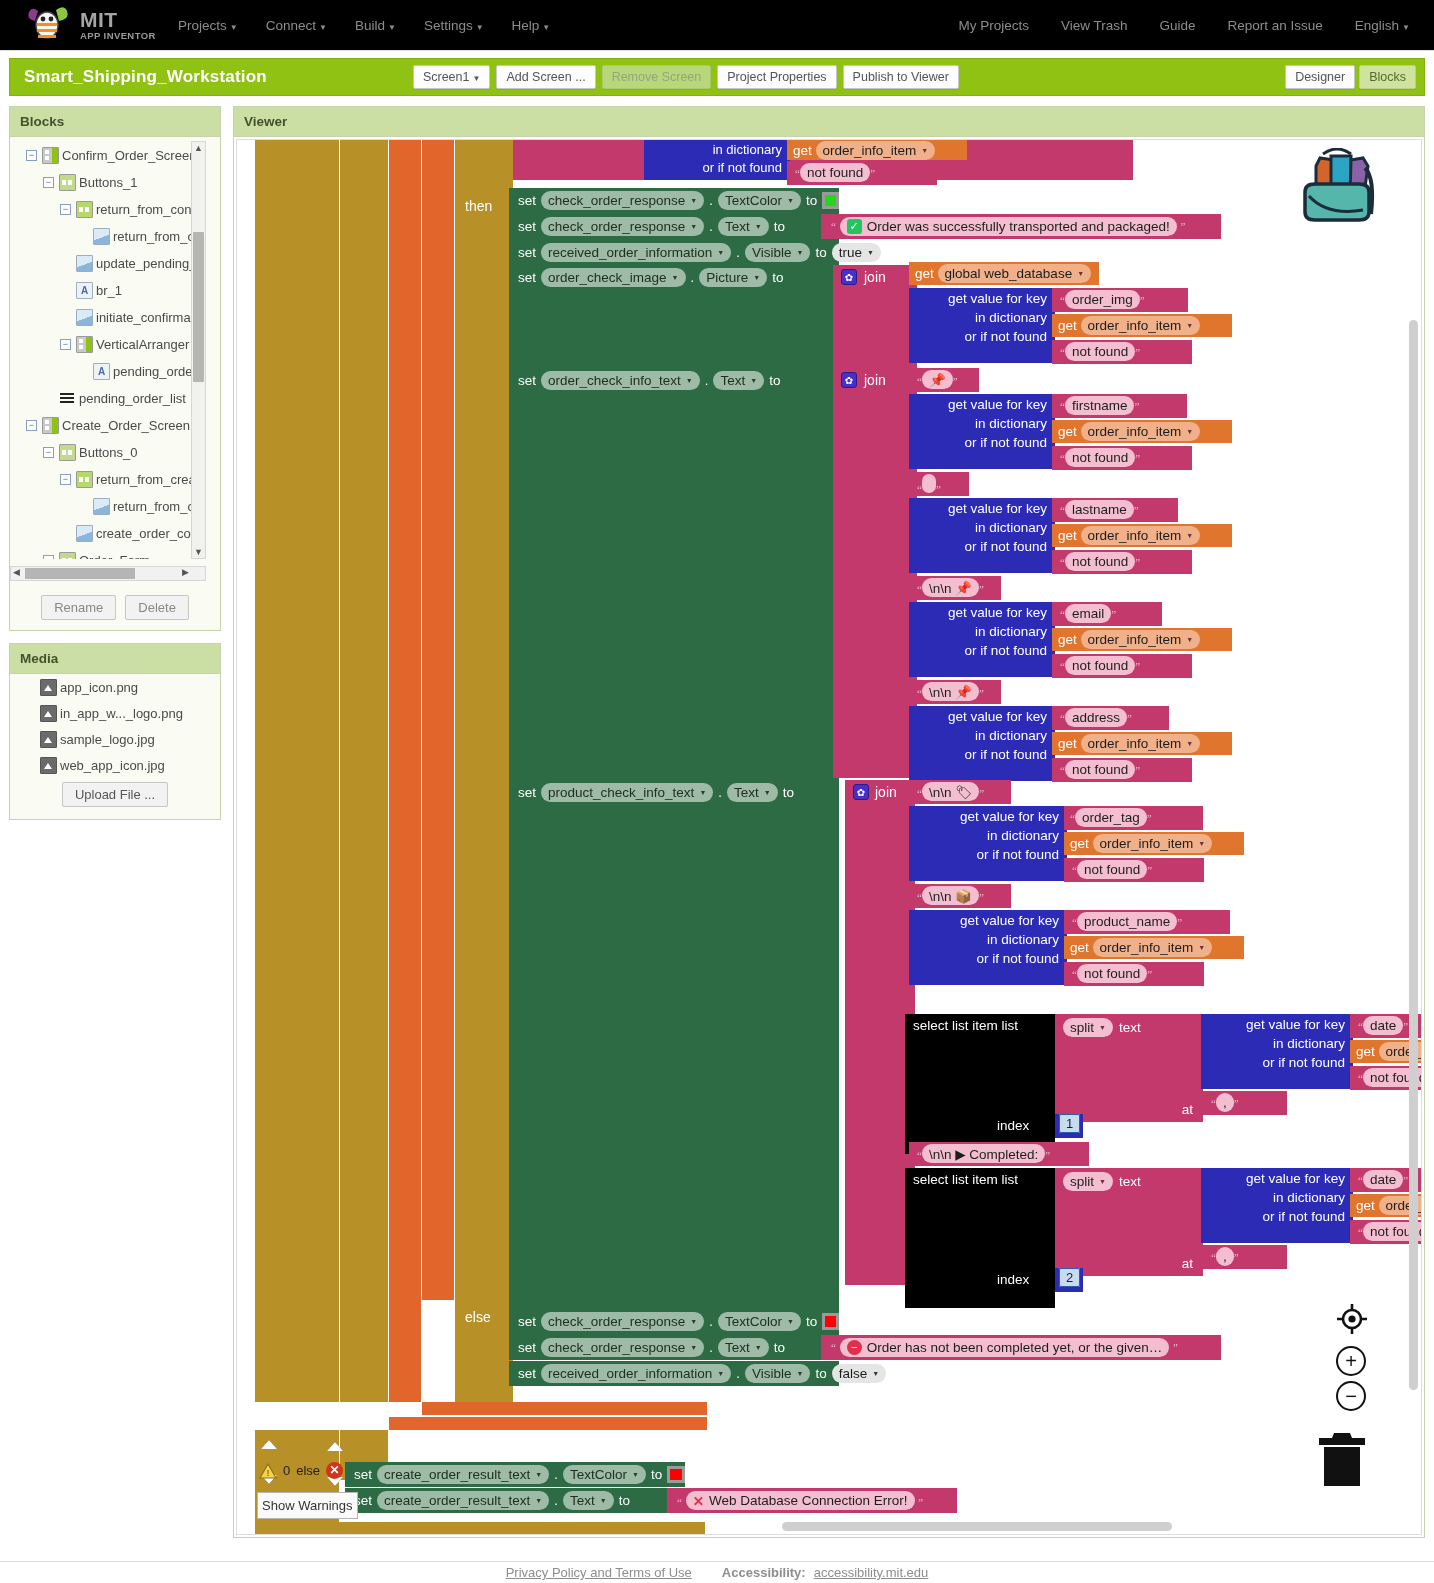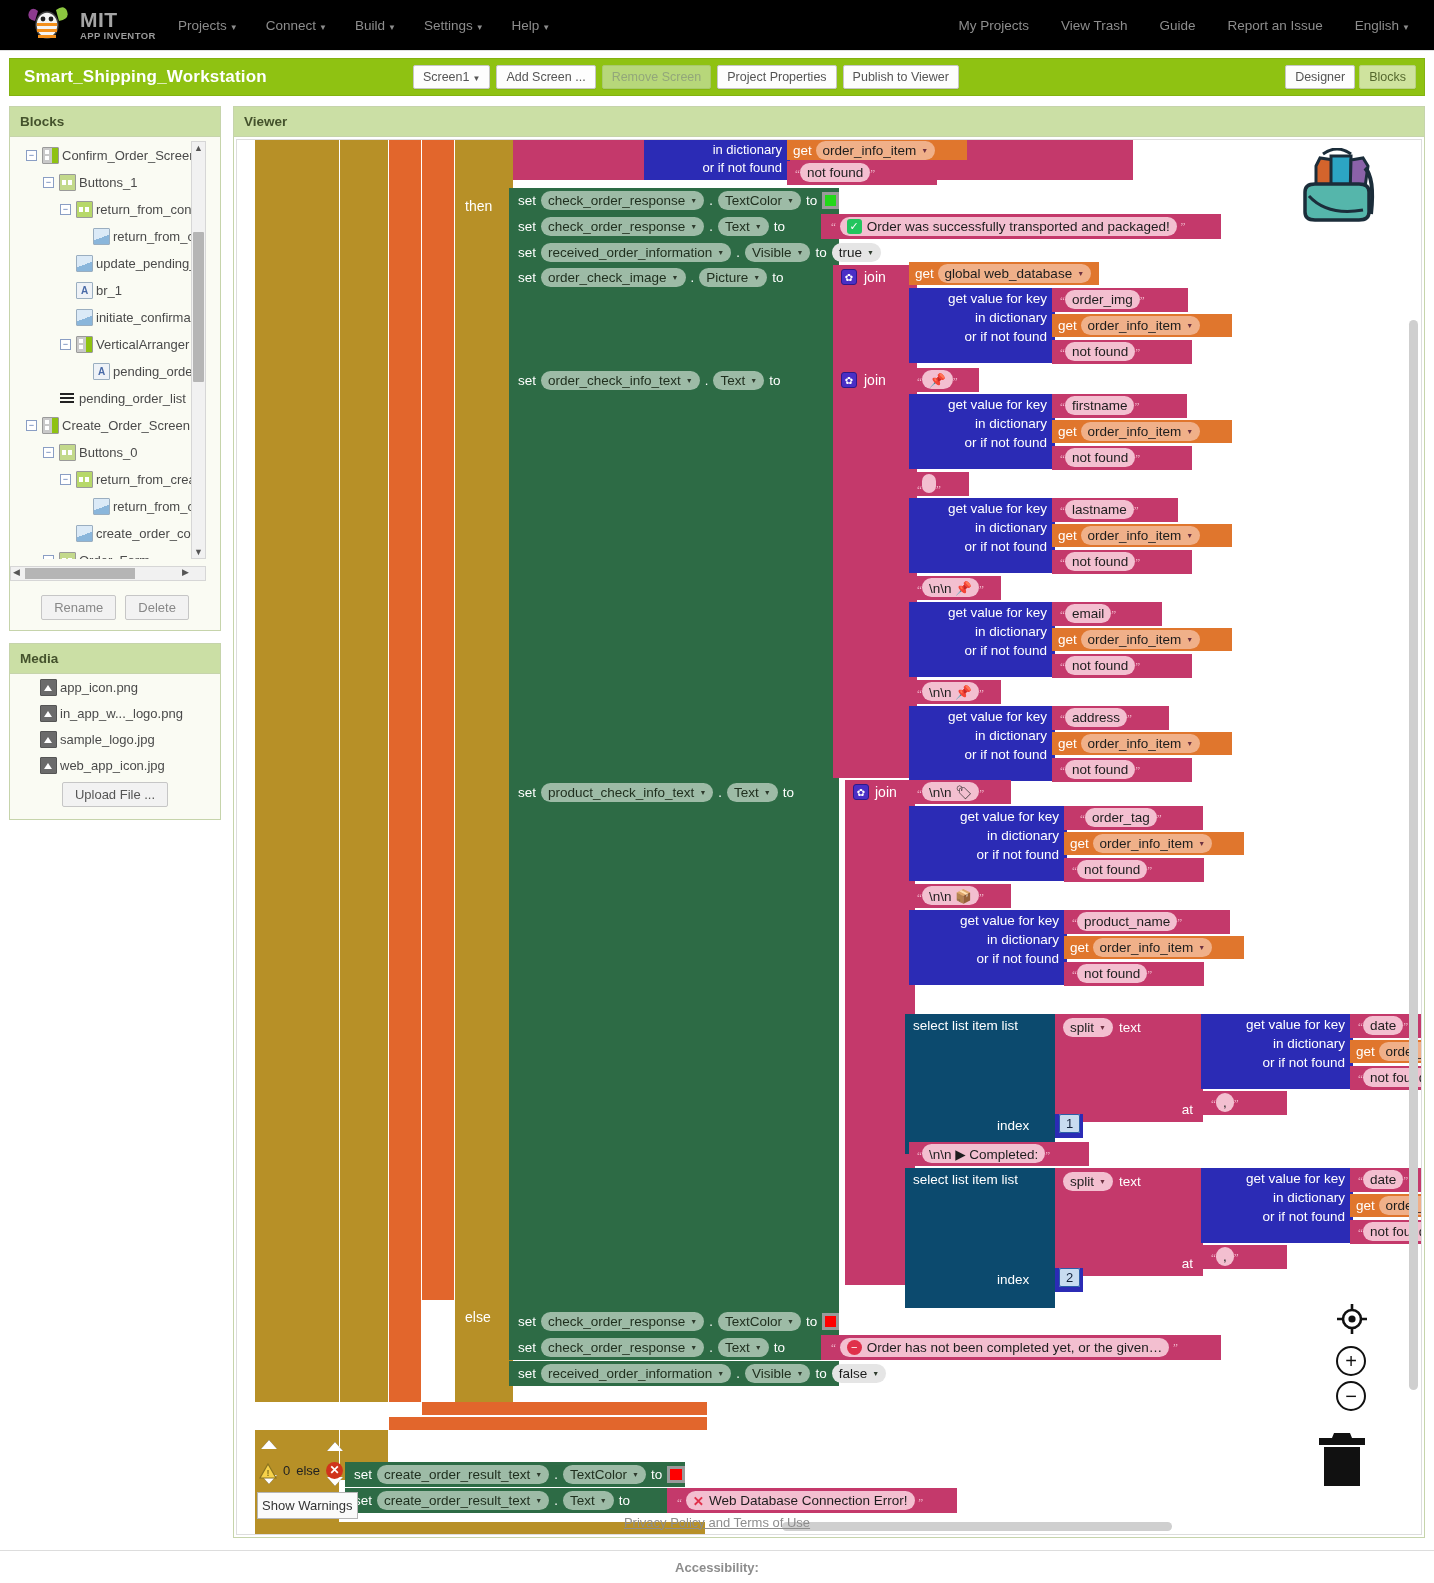--- a/index.html
+++ b/index.html
@@ -531,7 +531,7 @@
     <div style="text-align:right;padding:4px 8px 0 0">or if not found</div>
           </div>
           <div class="blk pink" style="left: 827px; top: 666px; width: 139px; height: 24px;">
-            <div style="padding:2px 0 0 16px"><span class="quote">“</span><span class="field pinkf">order_tag</span><span class="quote">”</span></div>
+            <div style="padding:2px 0 0 6px"><span class="quote">“</span><span class="field pinkf">order_tag</span><span class="quote">”</span></div>
           </div>
           <div class="blk orng2" style="left: 827px; top: 692px; width: 180px; height: 23px;">
             <div style="padding:2px 0 0 6px">get <span class="field orngf">order_info_item<span class="fcaret">▼</span></span></div>

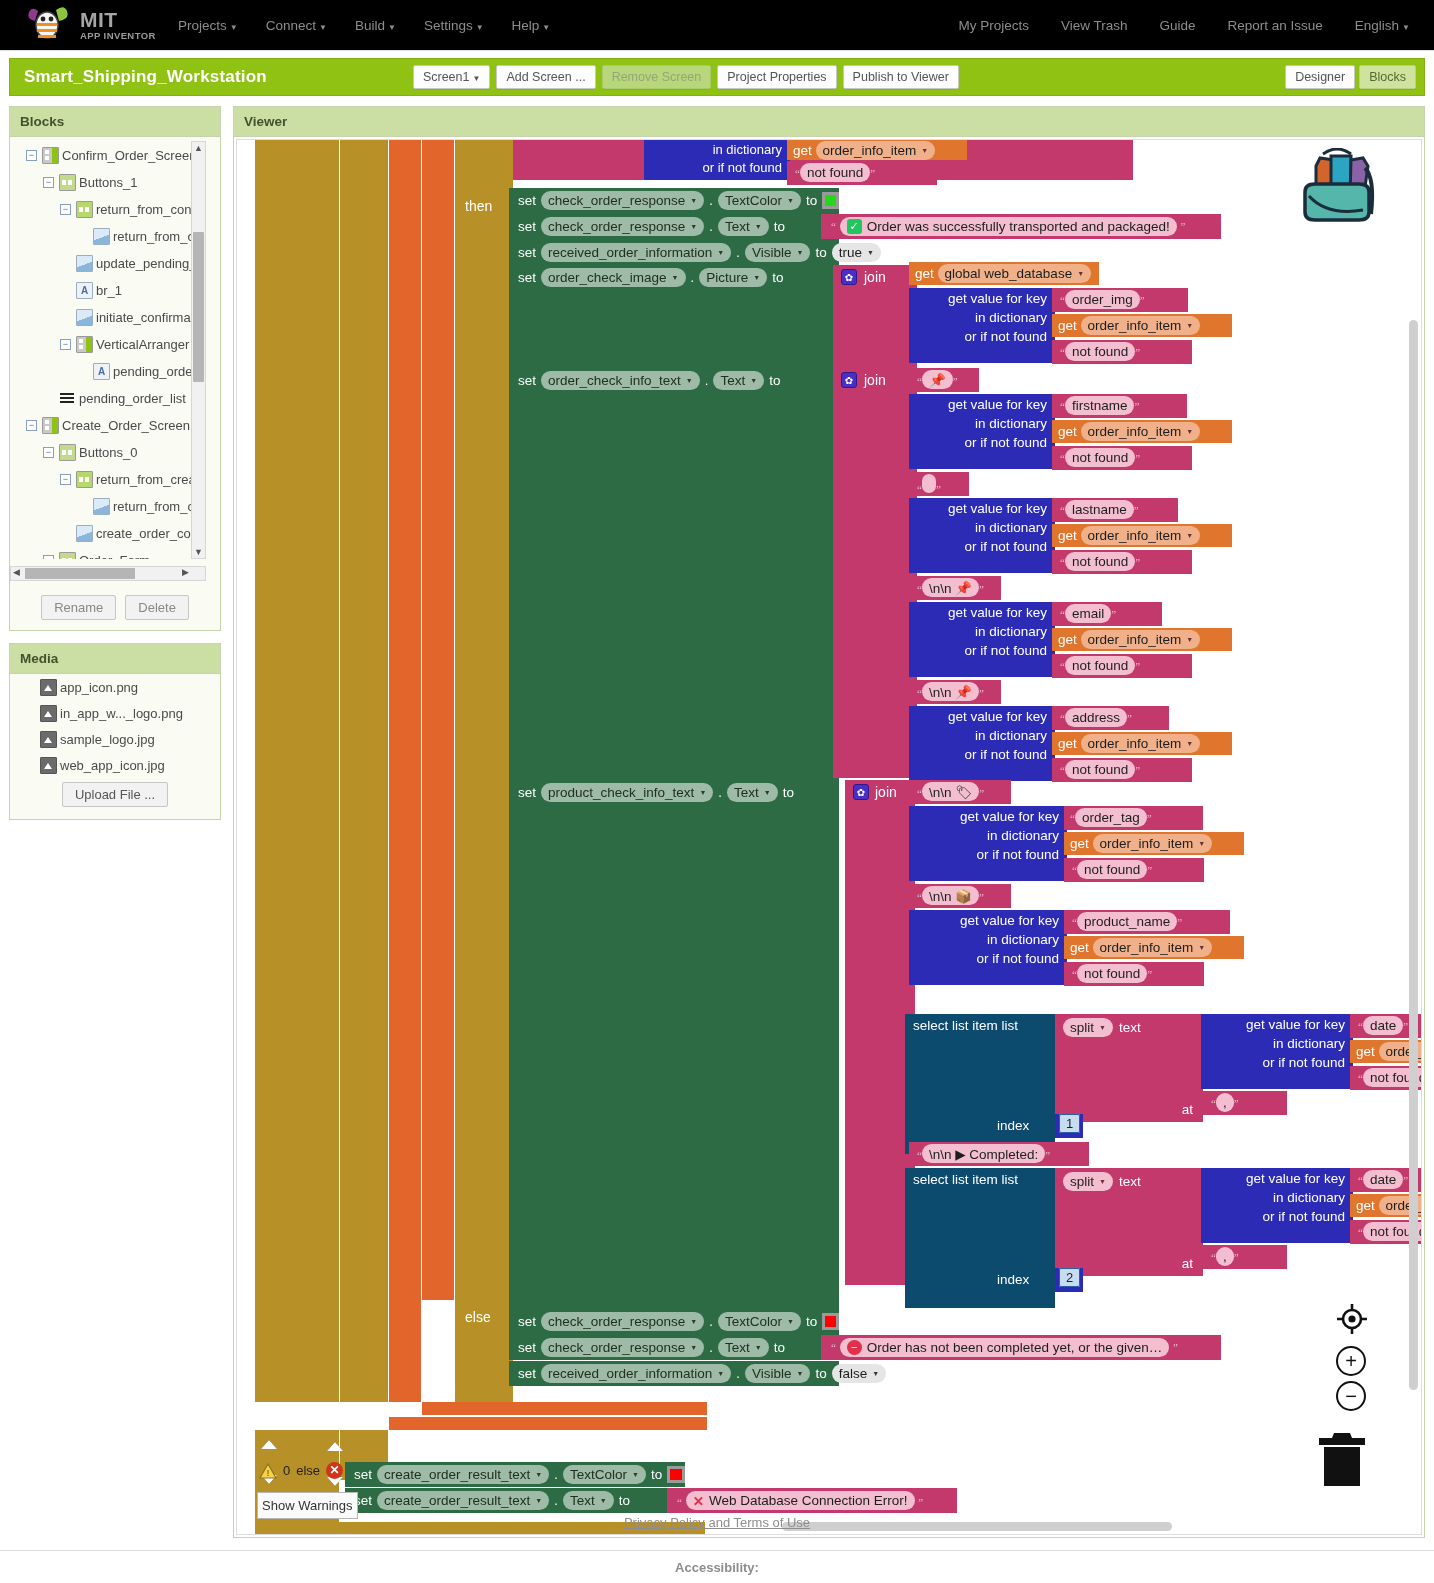--- a/index.html
+++ b/index.html
@@ -106,7 +106,7 @@
   .green { background:#2d6b45; }
   .pink  { background:#c4396b; }
   .blue  { background:#2b2bb5; }
-  .lblue { background:#0c4a6e; }
+  .lblue { background:#000000; }
   .orng2 { background:#e0762d; }
 
   .field {

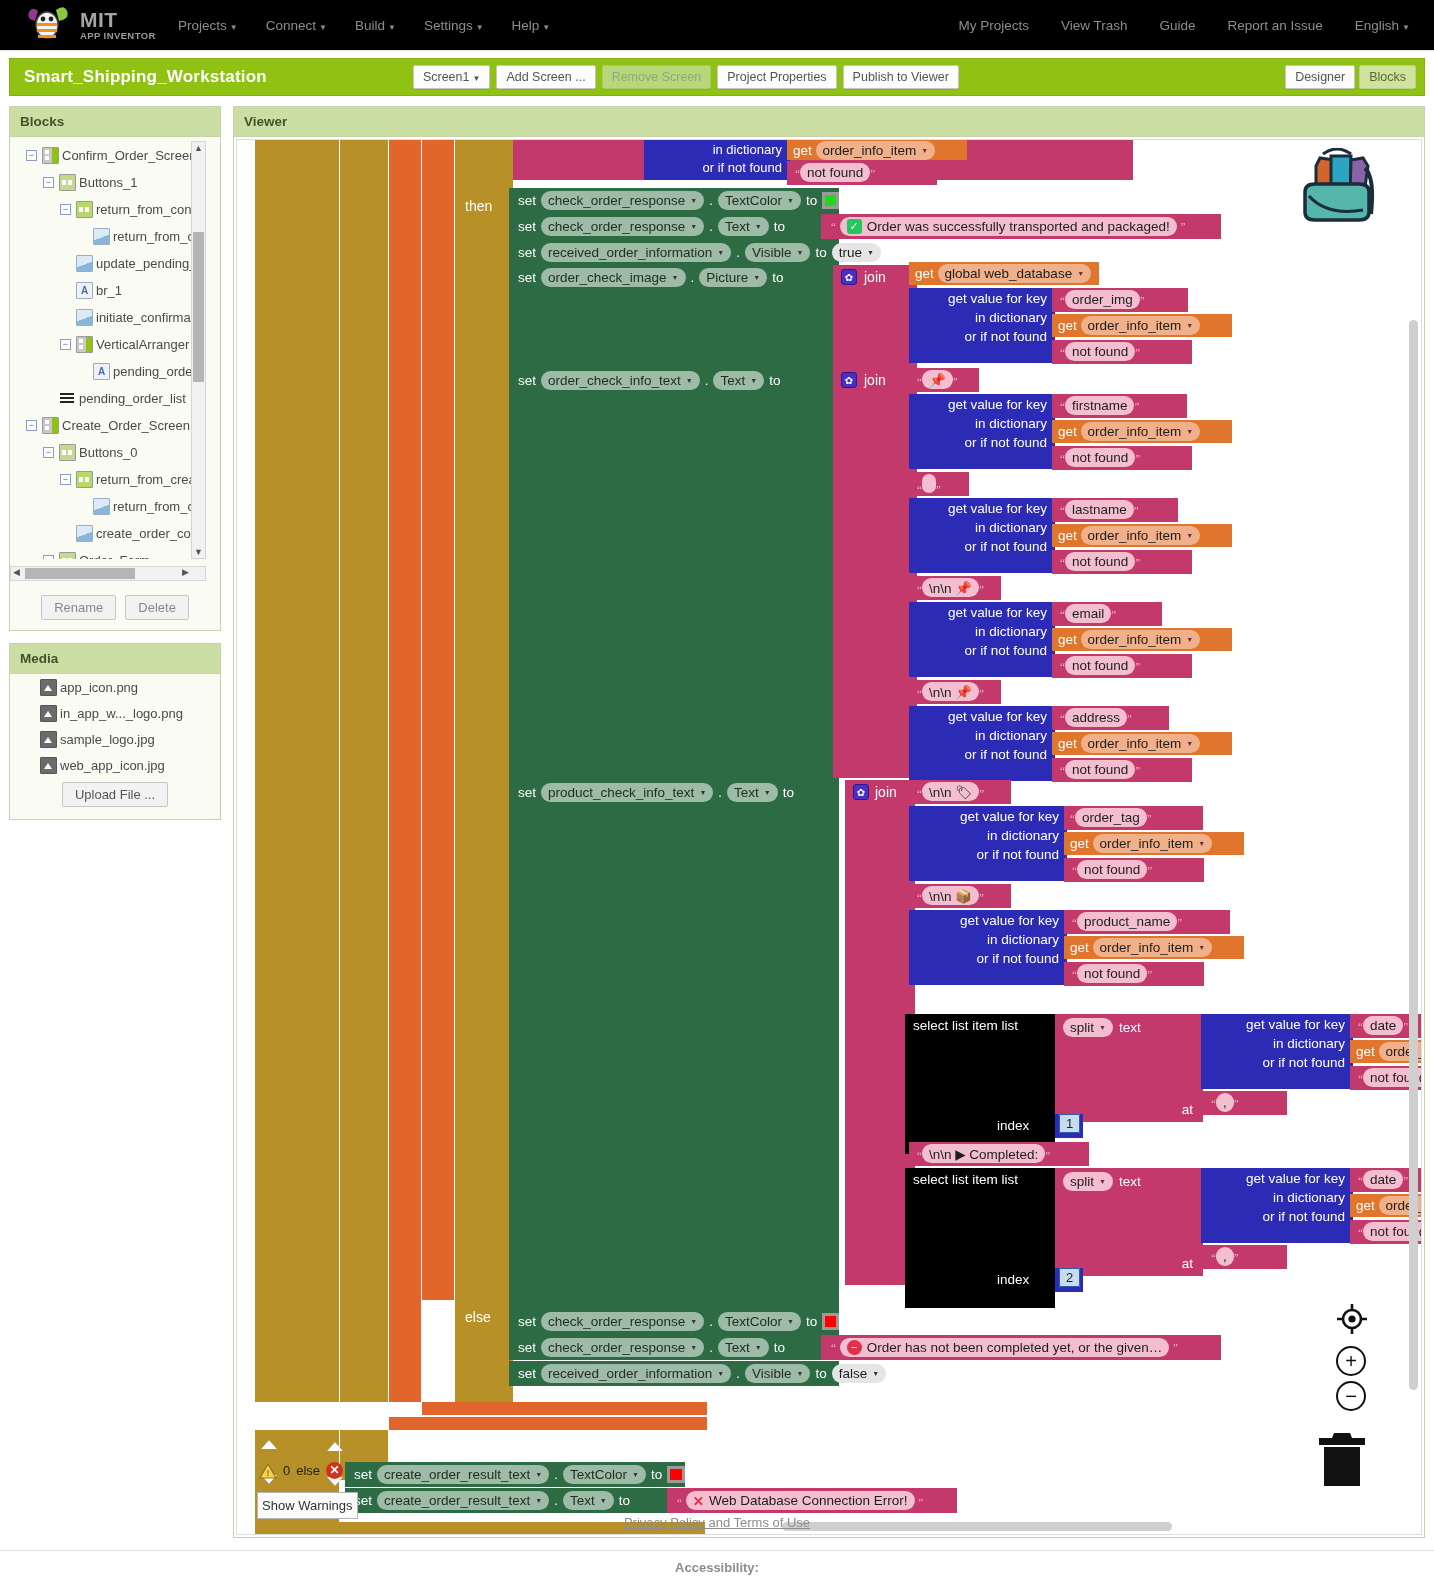--- a/index.html
+++ b/index.html
@@ -144,8 +144,8 @@
   #cv-hscroll { position:absolute; bottom:3px; left:545px; width:390px; height:9px; background:#cfcfcf; border-radius:5px;}
 
   
-  #footer { position:absolute; bottom:0; left:0; right:0; height:33px; border-top:1px solid #ddd;
-            display:flex; align-items:center; justify-content:center; gap:30px; background:#fff;flex-direction:column;}
+  #footer { position:absolute; bottom:0; left:0; right:0; height:22px; border-top:1px solid #ddd;
+            display:flex; align-items:center; justify-content:center; gap:30px; background:#fff;}
   #footer a { font-size:13px; color:#8d8d8d; text-decoration:underline; cursor:pointer;}
   #footer span { font-size:13px; color:#8d8d8d;font-weight:bold; }
 </style>

